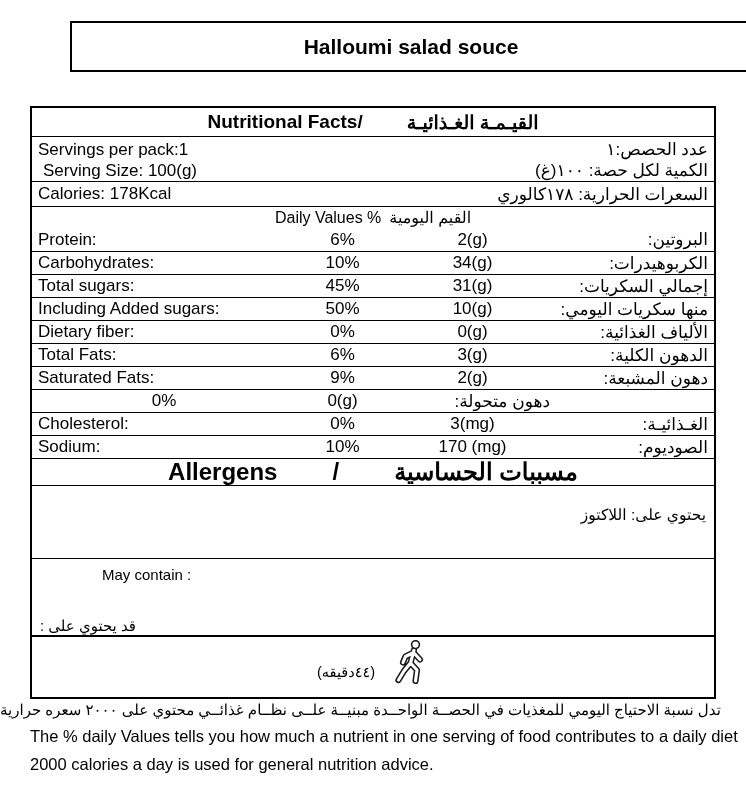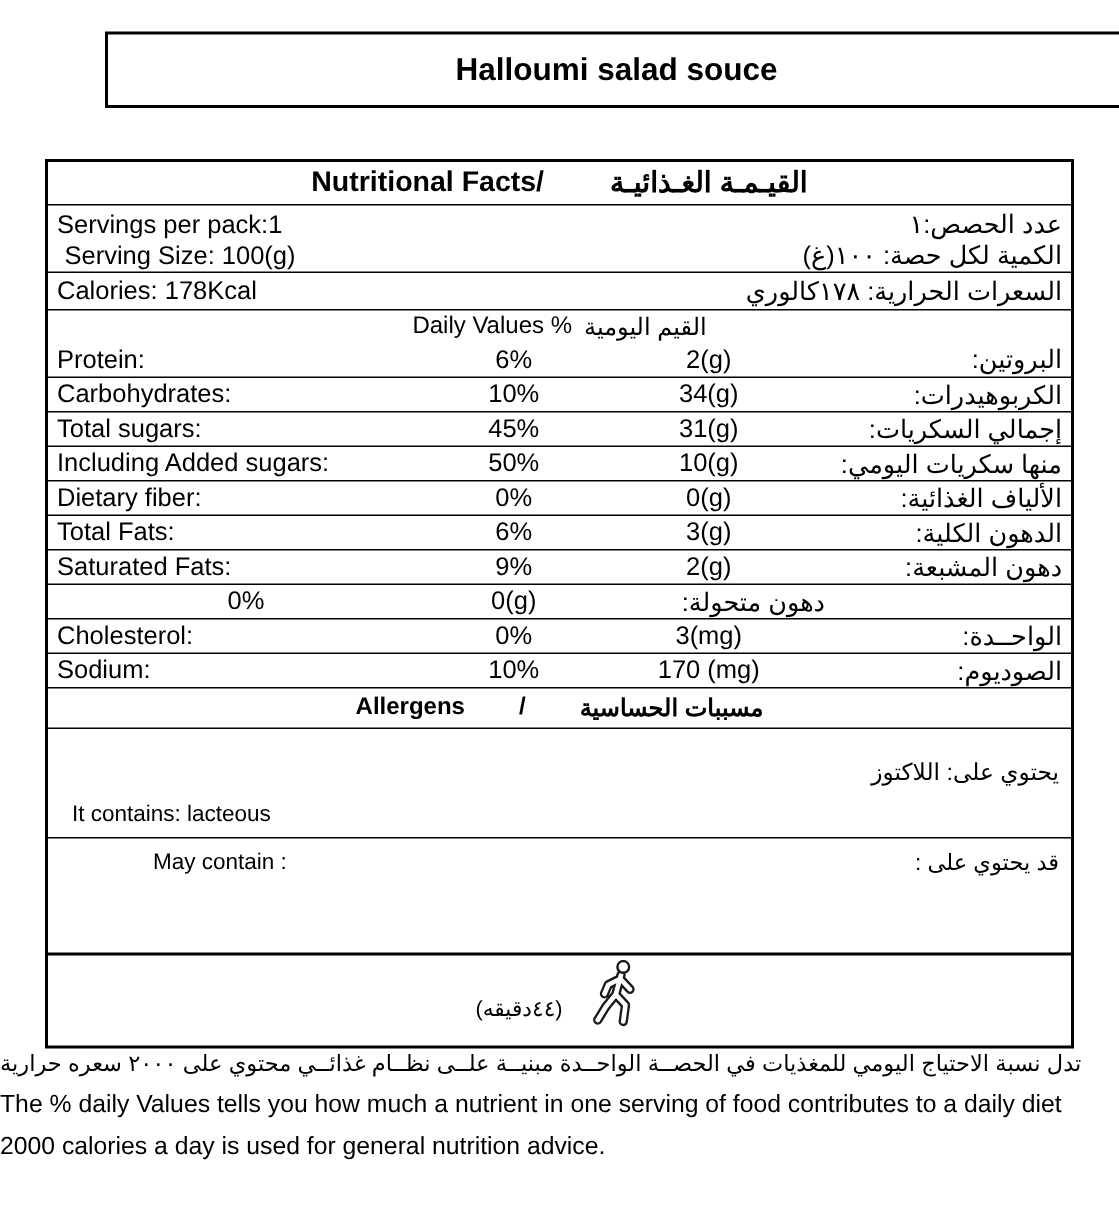--- a/index.html
+++ b/index.html
@@ -165,7 +165,7 @@
         <span class="en">Cholesterol:</span>
         <span class="pct">0%</span>
         <span class="amt">3(mg)</span>
-        <span class="ar arabic">الواحــدة:</span>
+        <span class="ar arabic">الغـذائيـة:</span>
       </div>
       <div class="row nutrient-row">
         <span class="en">Sodium:</span>

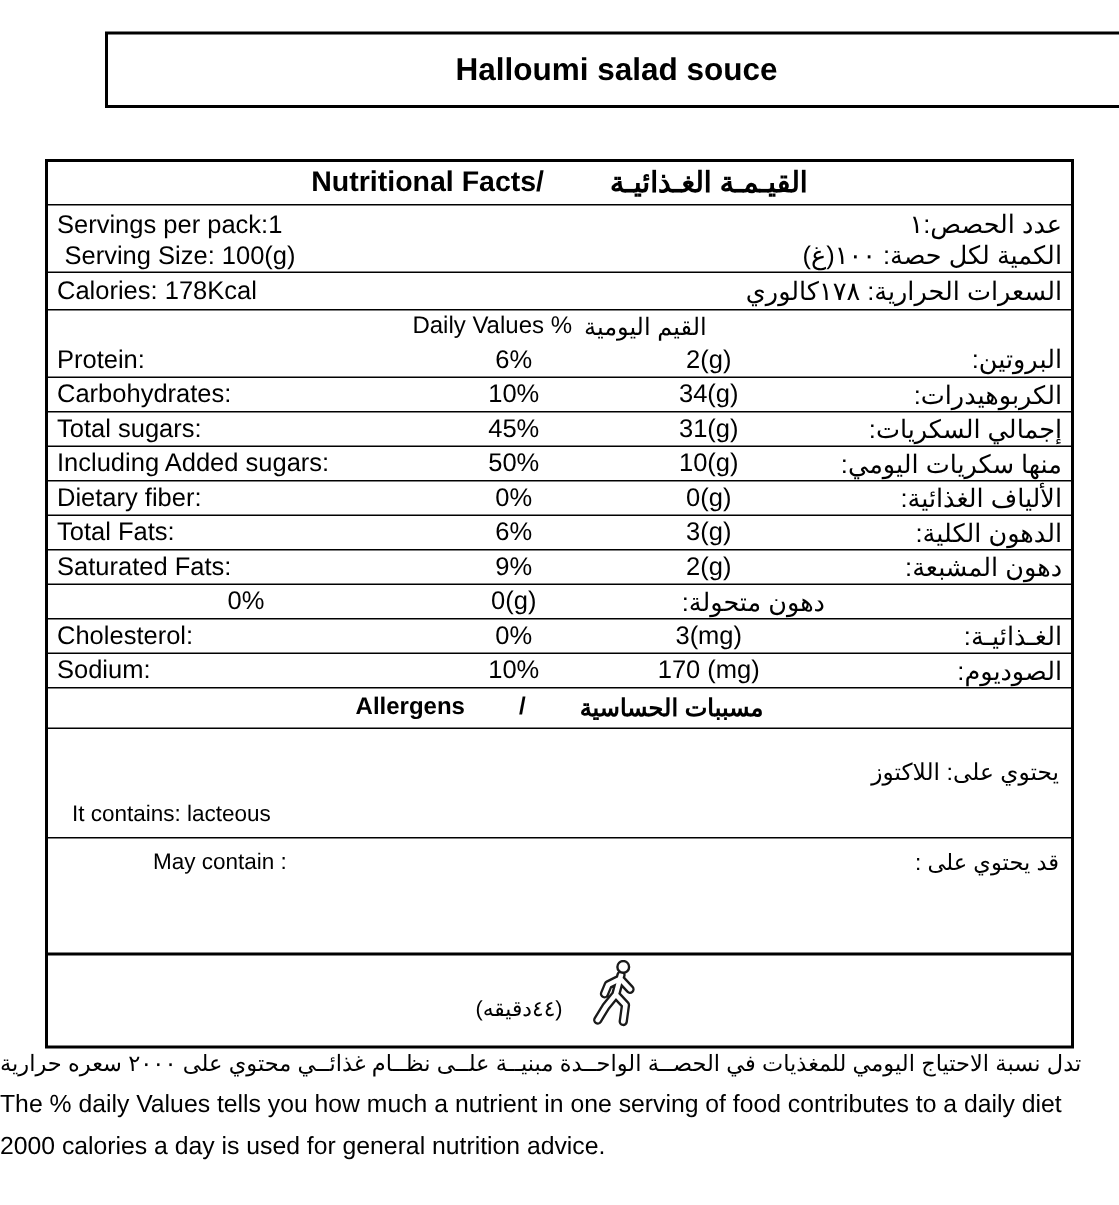--- a/index.html
+++ b/index.html
@@ -54,7 +54,7 @@
   .nutrient-row .ar{text-align:right;}
   .allergens-row{
     height:27px;display:flex;align-items:center;justify-content:center;
-    gap:36px;font-size:16px;font-weight:bold;
+    gap:55px;font-size:24px;font-weight:bold;
   }
   .contains-row{height:73px;padding:20px 8px;font-size:15px;}
   .contains-row .ar-line{text-align:right;font-size:15.5px;}

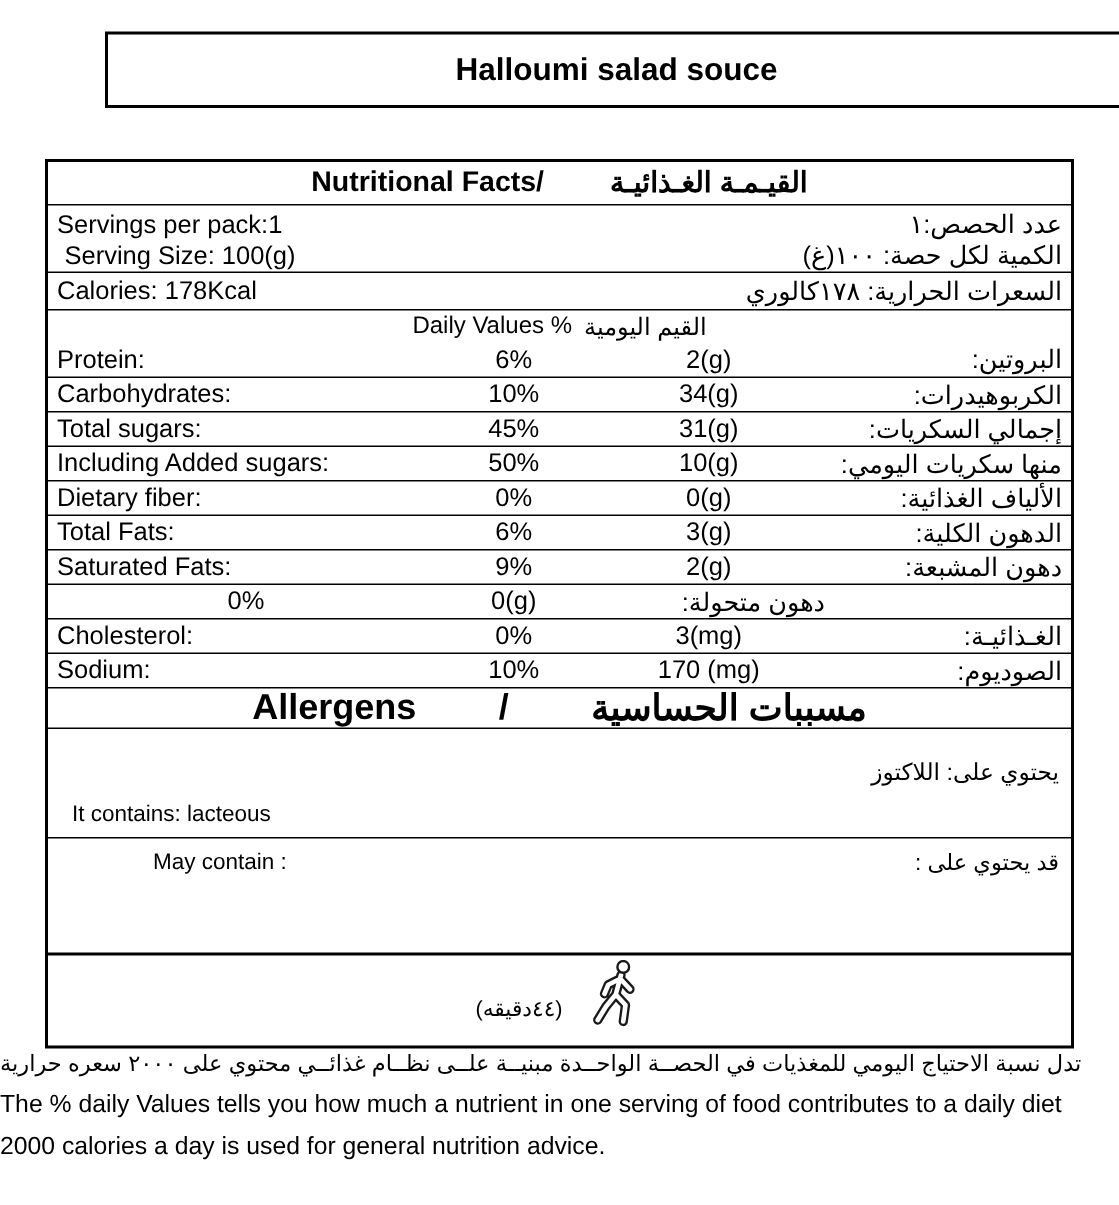--- a/index.html
+++ b/index.html
@@ -183,7 +183,6 @@
 
   <div class="row contains-row">
     <div class="ar-line arabic">يحتوي على:  اللاكتوز</div>
-    <div class="en-line">It contains: lacteous</div>
   </div>
 
   <div class="row maycontain-row">

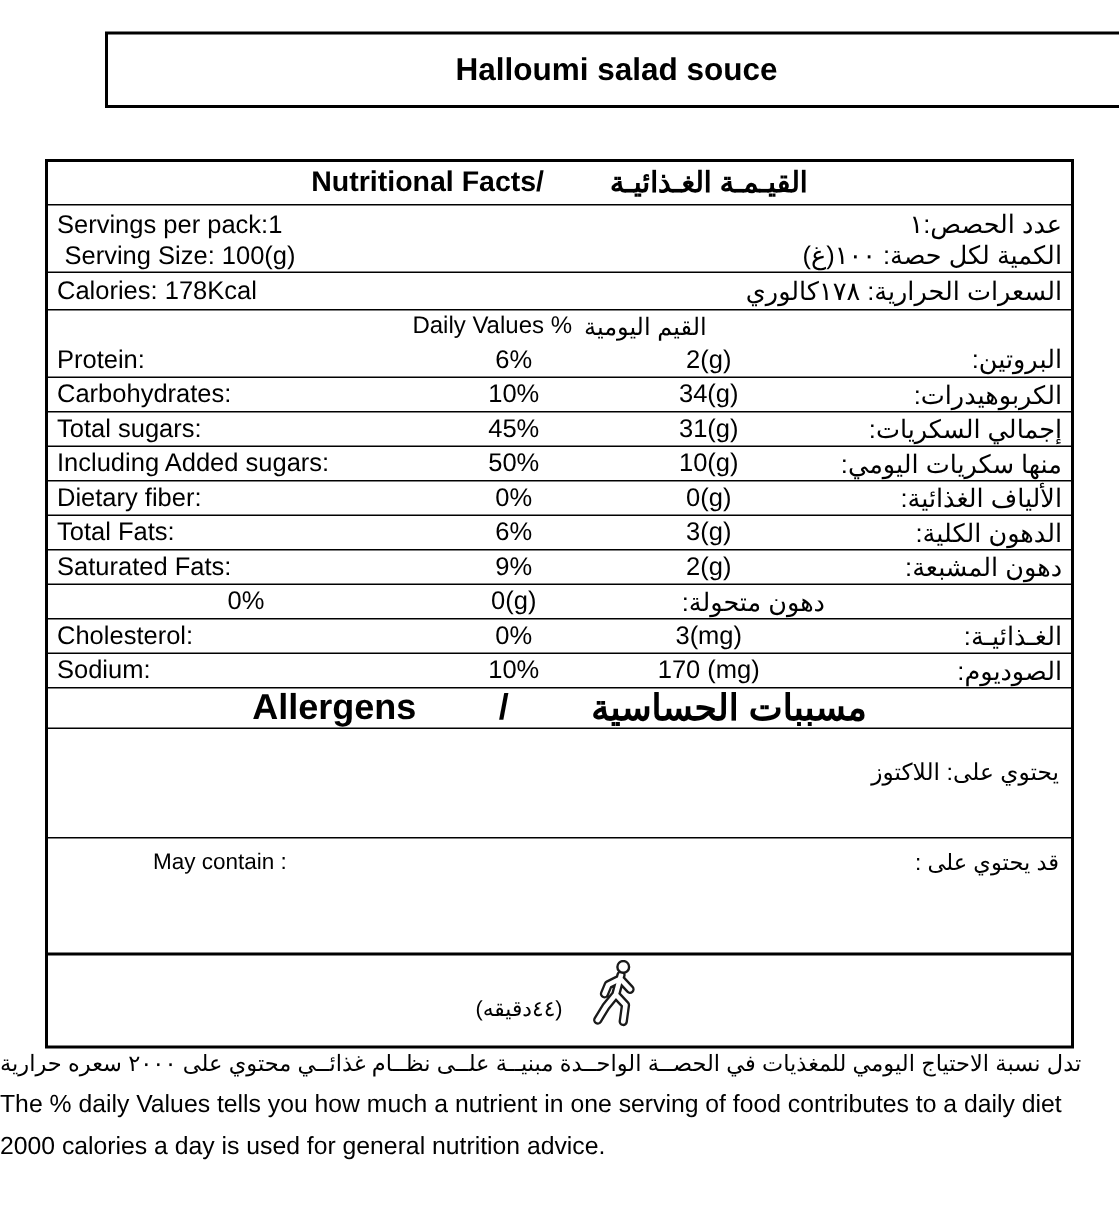--- a/index.html
+++ b/index.html
@@ -61,7 +61,7 @@
   .contains-row .en-line{text-align:left;padding-left:8px;margin-top:9px;}
   .maycontain-row{
     height:77px;display:flex;justify-content:space-between;
-    align-items:flex-start;padding:7px 8px 0 8px;font-size:15px;
+    align-items:flex-start;padding:7px 8px 0 8px;font-size:15px;flex-direction:column;
   }
   .maycontain-row .en{padding-left:62px;}
   .activity-row{

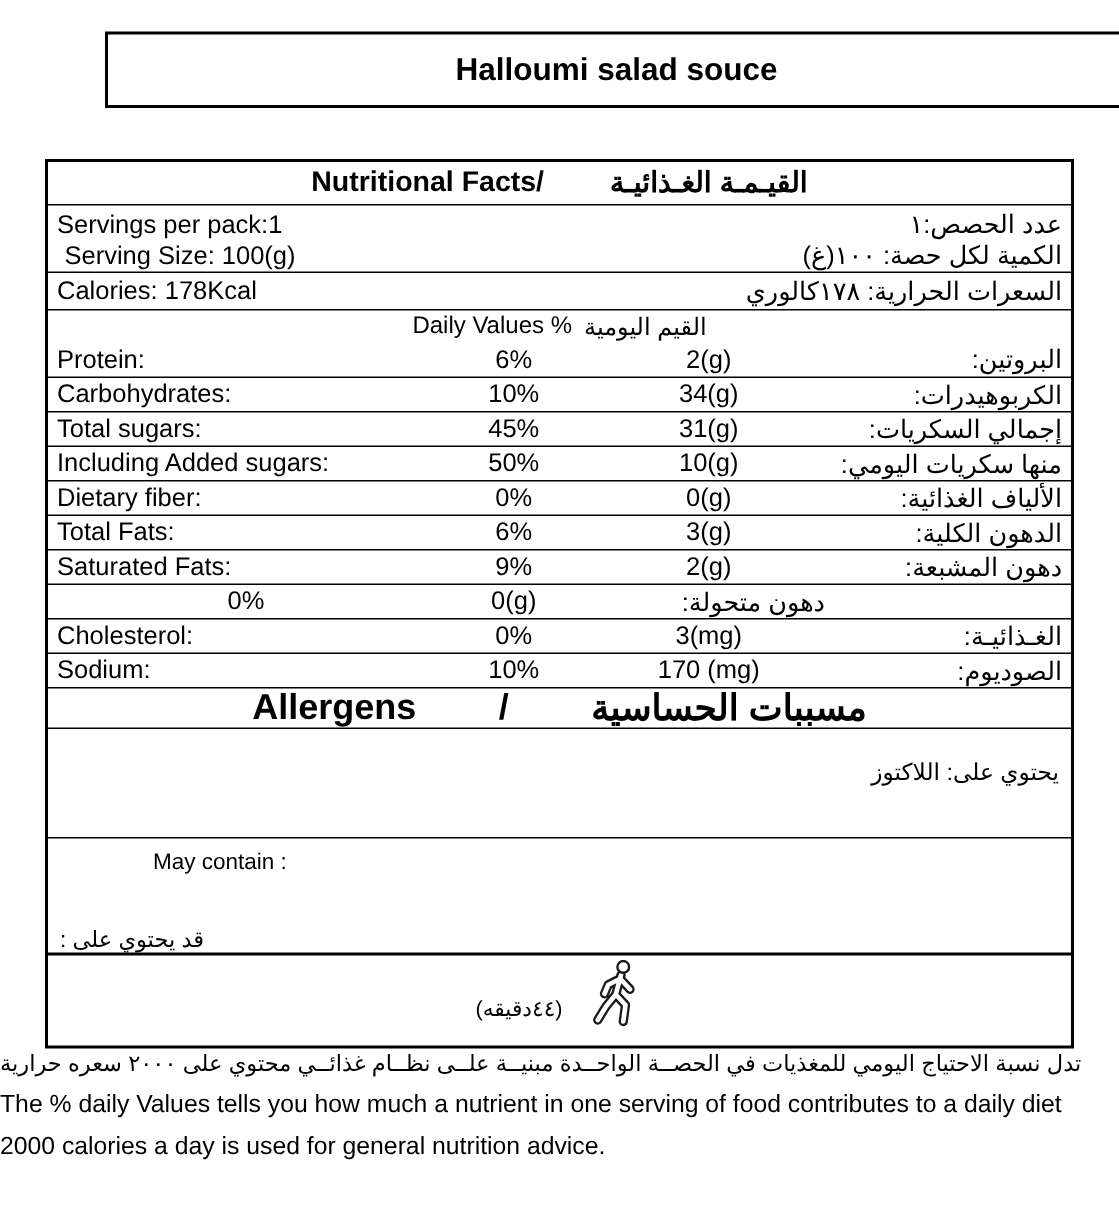--- a/index.html
+++ b/index.html
@@ -76,7 +76,7 @@
     position:absolute;left:0;top:697px;width:746px;text-align:left;
   }
   .footer .f-ar{font-size:15px;line-height:26px;}
-  .footer .f-en{font-size:16.5px;line-height:27.5px;}
+  .footer .f-en{font-size:16.5px;line-height:27.5px;padding-left:30px;}
 </style>
 </head>
 <body>

